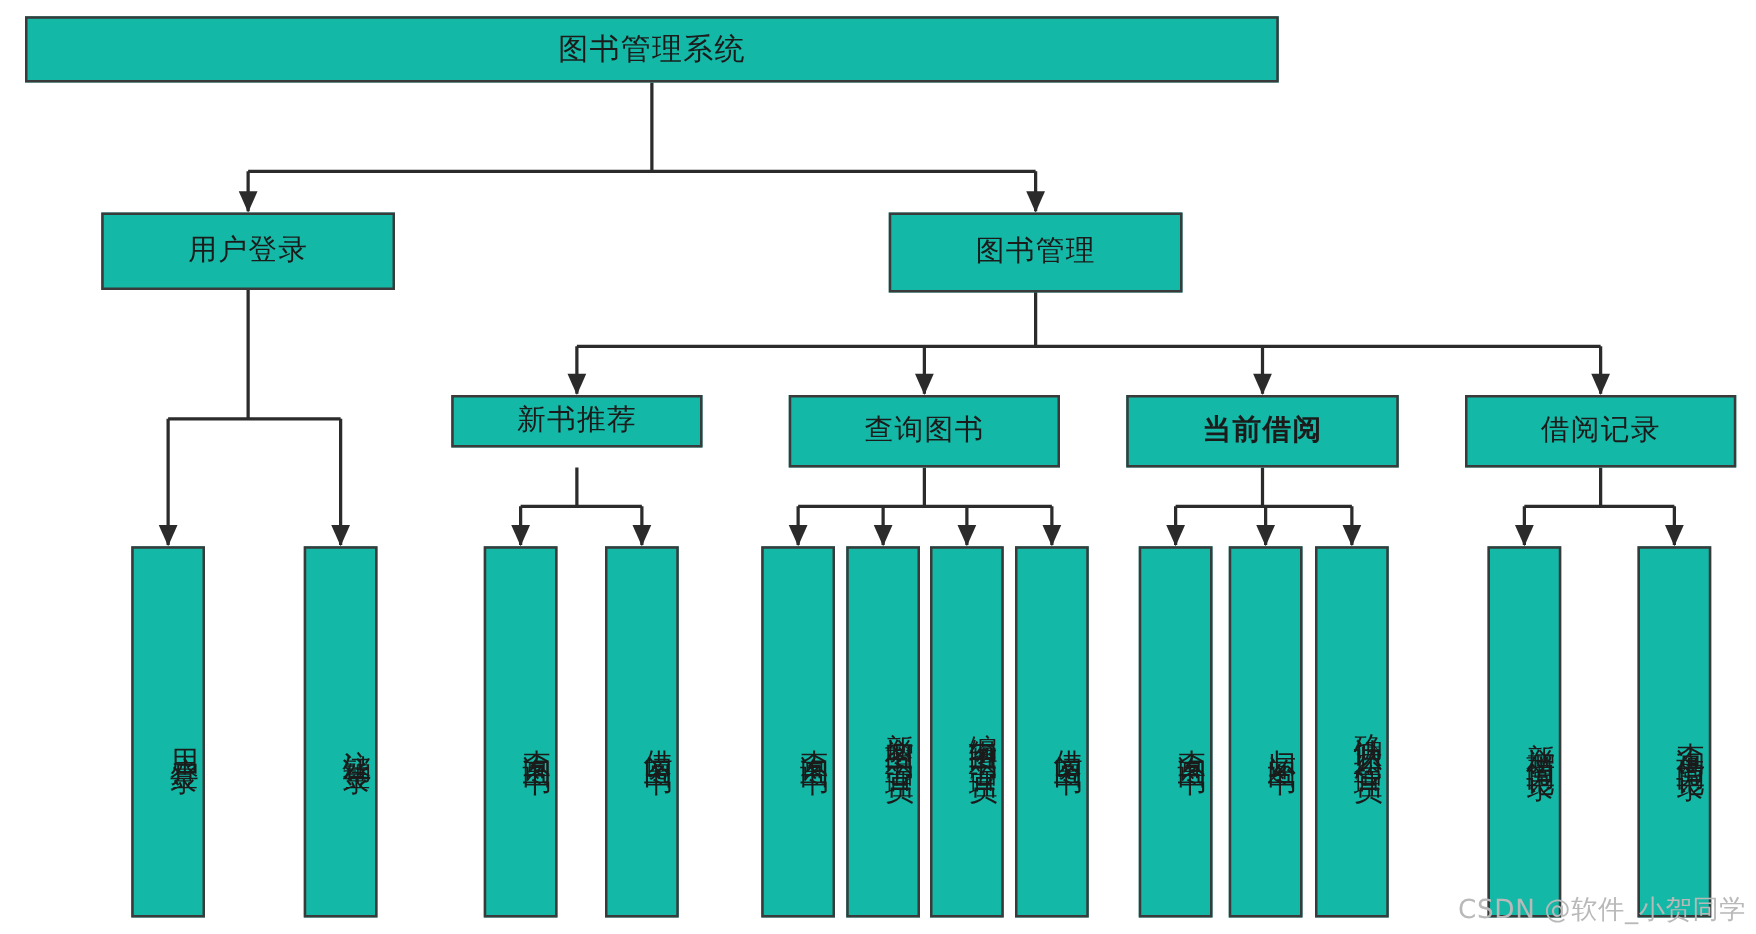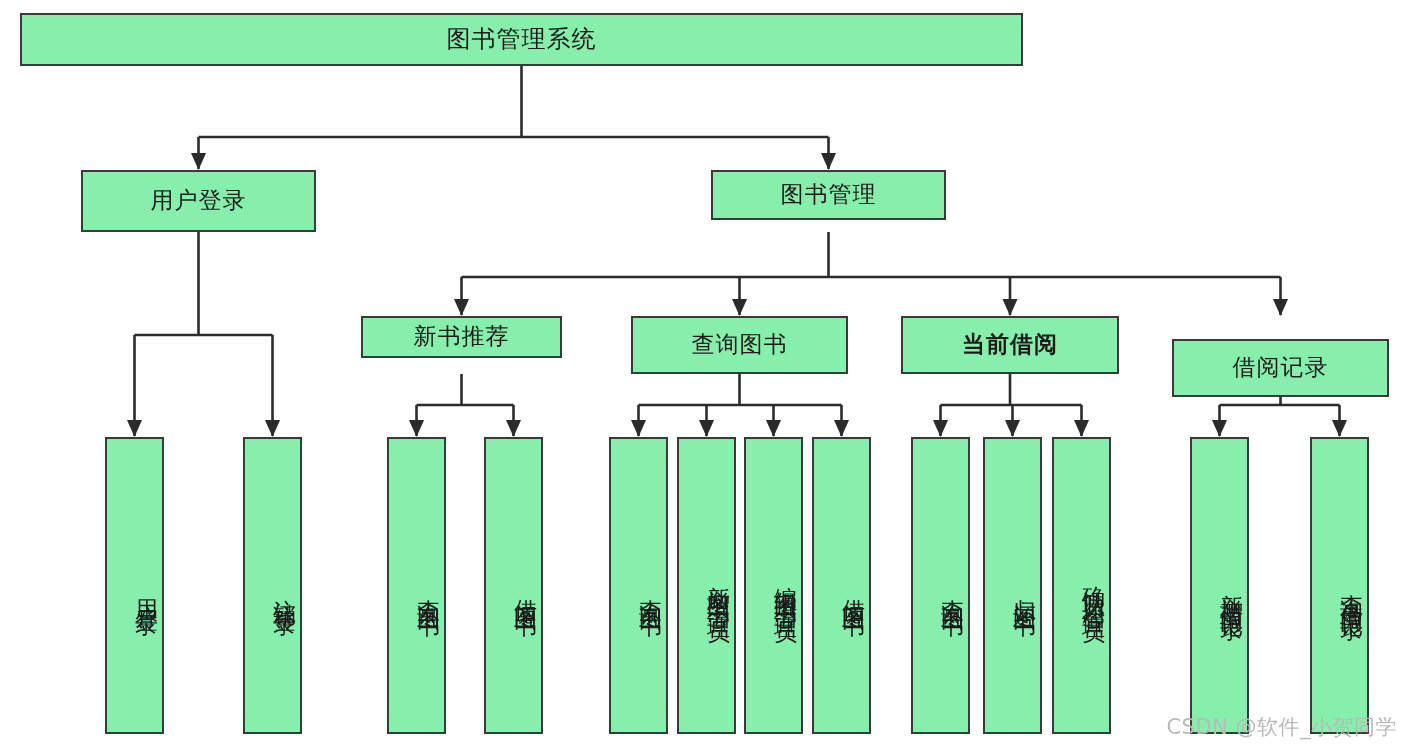--- a/index.html
+++ b/index.html
@@ -6,7 +6,7 @@
   body{width:1405px;height:747px;font-family:"DejaVu Sans","Liberation Sans",sans-serif;}
   #stage{position:relative;width:1405px;height:747px;overflow:hidden;background:#fff;}
   svg#wires{position:absolute;left:0;top:0;width:1405px;height:747px;}
-  .node{position:absolute;box-sizing:border-box;background:#86efac;border:2.5px solid #3a3a3a;
+  .node{position:absolute;box-sizing:border-box;background:#14b8a6;border:2.5px solid #3a3a3a;
         display:flex;align-items:center;justify-content:center;color:#1b1b1b;}
   .node.h{font-size:23px;letter-spacing:1px;line-height:1.1;}
   .node.v{writing-mode:vertical-rl;text-orientation:upright;font-size:23px;

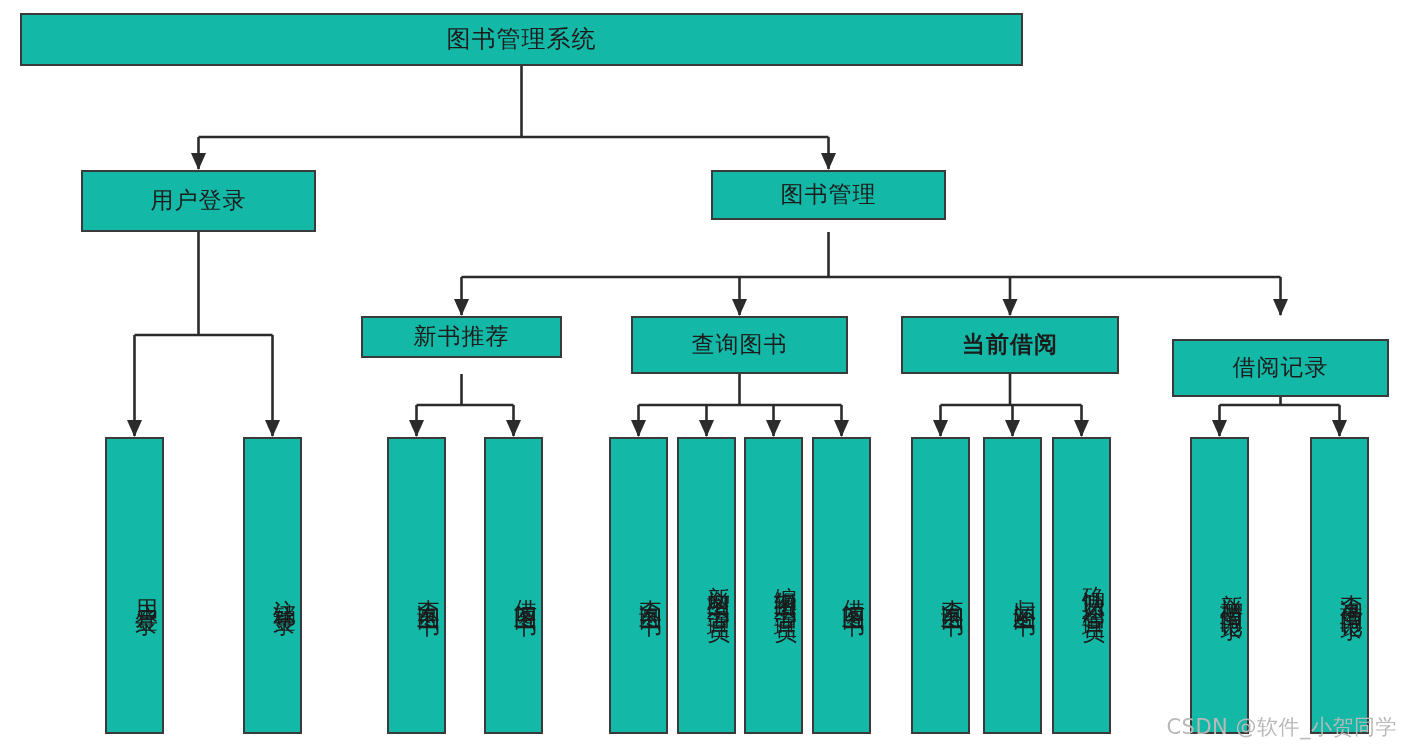--- a/index.html
+++ b/index.html
@@ -81,7 +81,7 @@
       <div class="node h" style="left: 81px; top: 170px; width: 235px; height: 62px; border-color: rgb(58, 58, 58); color: rgb(27, 27, 27);">
         <span>用户登录</span>
       </div>
-      <div class="node h" style="left: 711px; top: 170px; width: 235px; height: 50px; border-color: rgb(58, 58, 58); color: rgb(27, 27, 27);">
+      <div class="node h" style="left: 711px; top: 170px; width: 235px; height: 64px; border-color: rgb(58, 58, 58); color: rgb(27, 27, 27);">
         <span>图书管理</span>
       </div>
       <div class="node h" style="left: 361px; top: 316px; width: 201px; height: 42px; border-color: rgb(58, 58, 58); color: rgb(27, 27, 27);">

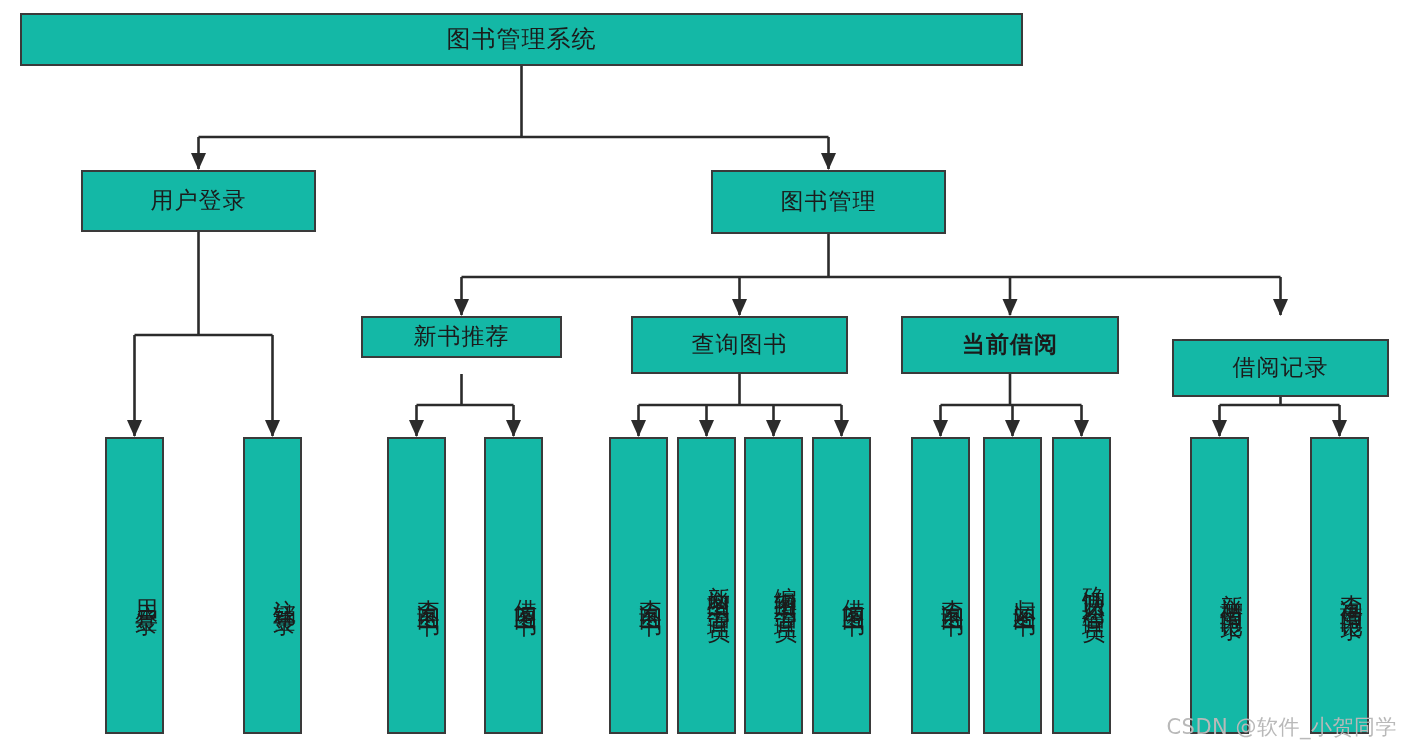--- a/index.html
+++ b/index.html
@@ -93,7 +93,7 @@
       <div class="node h" style="left: 901px; top: 316px; width: 218px; height: 58px; border-color: rgb(58, 58, 58); color: rgb(27, 27, 27); font-weight: bold;">
         <span>当前借阅</span>
       </div>
-      <div class="node h" style="left: 1172px; top: 316px; width: 217px; height: 58px; border-color: rgb(58, 58, 58); color: rgb(27, 27, 27); margin-top: 23px;">
+      <div class="node h" style="left: 1172px; top: 316px; width: 217px; height: 58px; border-color: rgb(58, 58, 58); color: rgb(27, 27, 27);">
         <span>借阅记录</span>
       </div>
       <div class="node v" style="left: 105px; top: 437px; width: 59px; height: 297px; border-color: rgb(58, 58, 58); color: rgb(27, 27, 27);">

